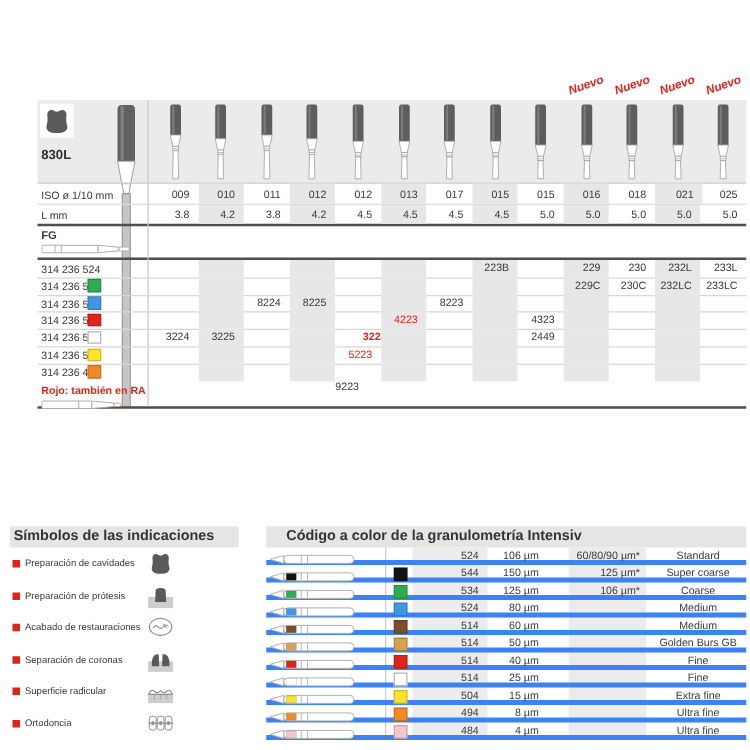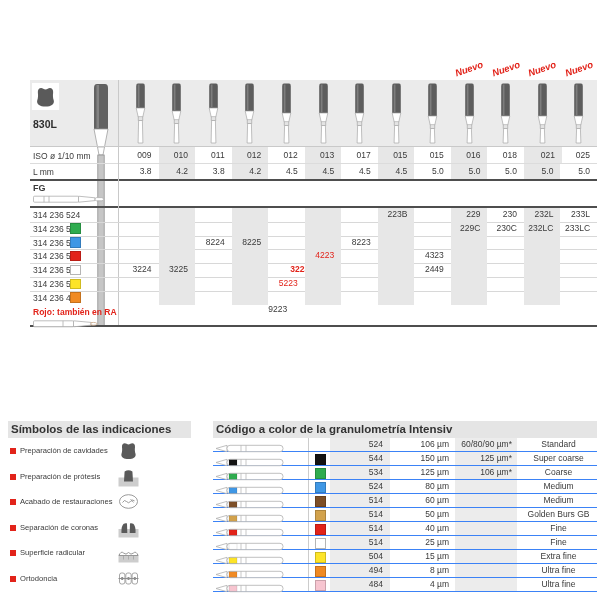--- a/index.html
+++ b/index.html
@@ -42,7 +42,7 @@
   
   .cc{position:absolute;left:213px;top:420px;width:384px;height:180px;}
   .cc-title{position:absolute;left:0;top:1px;width:384px;height:17px;background:#e5e5e5;
-            font-size:11.5px;font-weight:bold;color:#333;line-height:17px;padding-left:3px;box-sizing:border-box;}
+            font-size:11.5px;font-weight:bold;color:#333;line-height:17px;padding-left:16px;box-sizing:border-box;}
   .cc-colband{position:absolute;top:18px;height:154px;background:#ececec;}
   .cc-vline{position:absolute;left:95px;top:18px;width:1px;height:154px;background:#cccccc;}
   .cc-row{position:absolute;left:0;width:384px;height:14px;border-bottom:1px solid #3b82f6;box-sizing:border-box;}

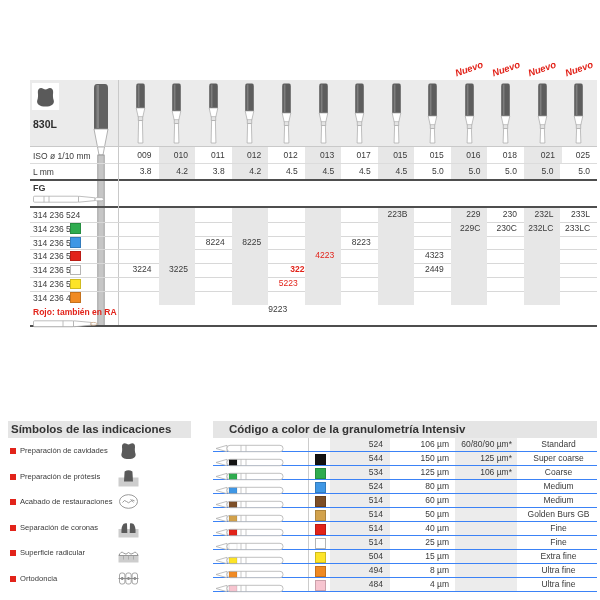--- a/index.html
+++ b/index.html
@@ -45,7 +45,7 @@
             font-size:11.5px;font-weight:bold;color:#333;line-height:17px;padding-left:16px;box-sizing:border-box;}
   .cc-colband{position:absolute;top:18px;height:154px;background:#ececec;}
   .cc-vline{position:absolute;left:95px;top:18px;width:1px;height:154px;background:#cccccc;}
-  .cc-row{position:absolute;left:0;width:384px;height:14px;border-bottom:1px solid #3b82f6;box-sizing:border-box;}
+  .cc-row{position:absolute;left:0;width:384px;height:14px;border-bottom:4px solid #3b82f6;box-sizing:border-box;}
   .cc-buricon{position:absolute;left:2px;top:1.5px;}
   .cc-sq{position:absolute;left:102px;top:1.5px;width:11px;height:11px;box-sizing:border-box;}
   .cc-txt{position:absolute;top:0;font-size:8.5px;line-height:13px;color:#3a3a3a;box-sizing:border-box;}

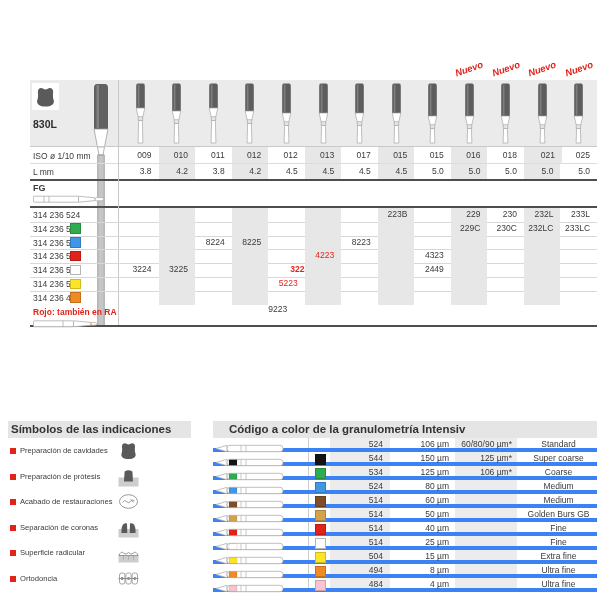--- a/index.html
+++ b/index.html
@@ -50,7 +50,7 @@
   .cc-sq{position:absolute;left:102px;top:1.5px;width:11px;height:11px;box-sizing:border-box;}
   .cc-txt{position:absolute;top:0;font-size:8.5px;line-height:13px;color:#3a3a3a;box-sizing:border-box;}
   .cc-code{left:117px;width:60px;text-align:right;padding-right:7px;}
-  .cc-grit{left:177px;width:65px;text-align:right;padding-right:6px;}
+  .cc-grit{left:177px;width:65px;text-align:right;padding-right:24px;}
   .cc-alt{left:242px;width:62px;text-align:right;padding-right:5px;}
   .cc-label{left:307px;width:77px;text-align:center;}
 </style>

